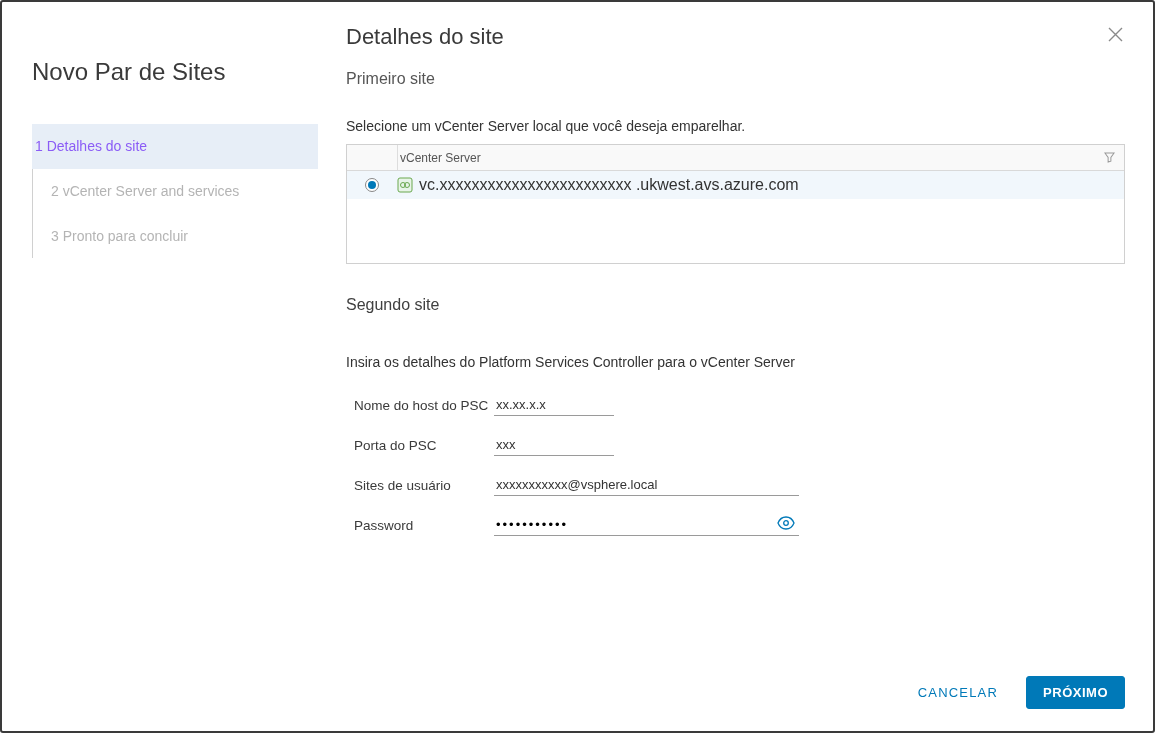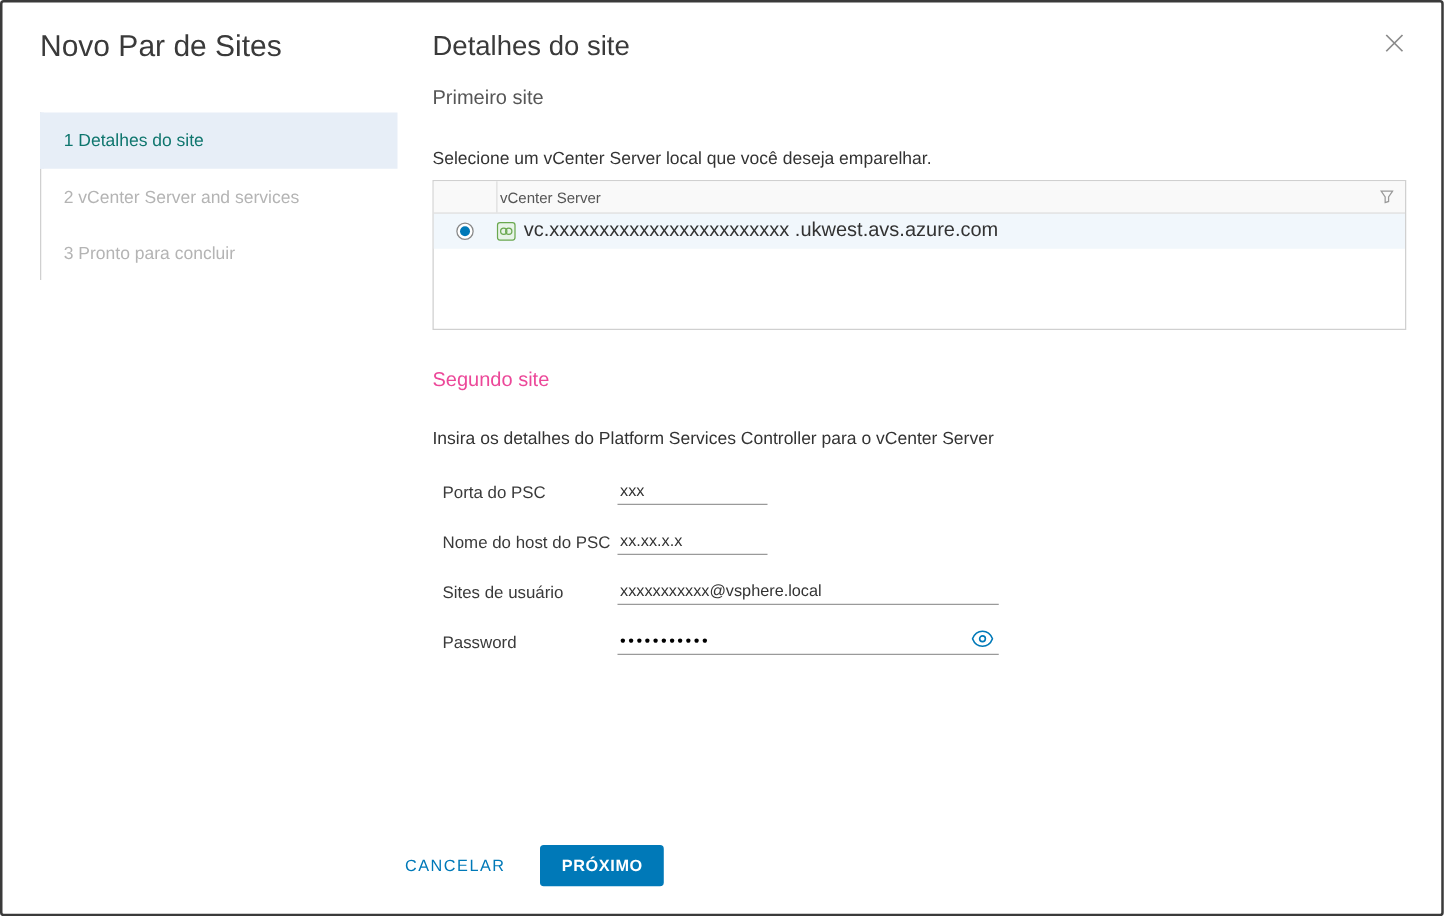--- a/index.html
+++ b/index.html
@@ -24,6 +24,7 @@
       font-weight: 400;
       color: #3a3a3a;
       padding: 0 0 18px 30px;
+      margin-top: 34px;
     }
     .steps {
       margin-top: 12px;

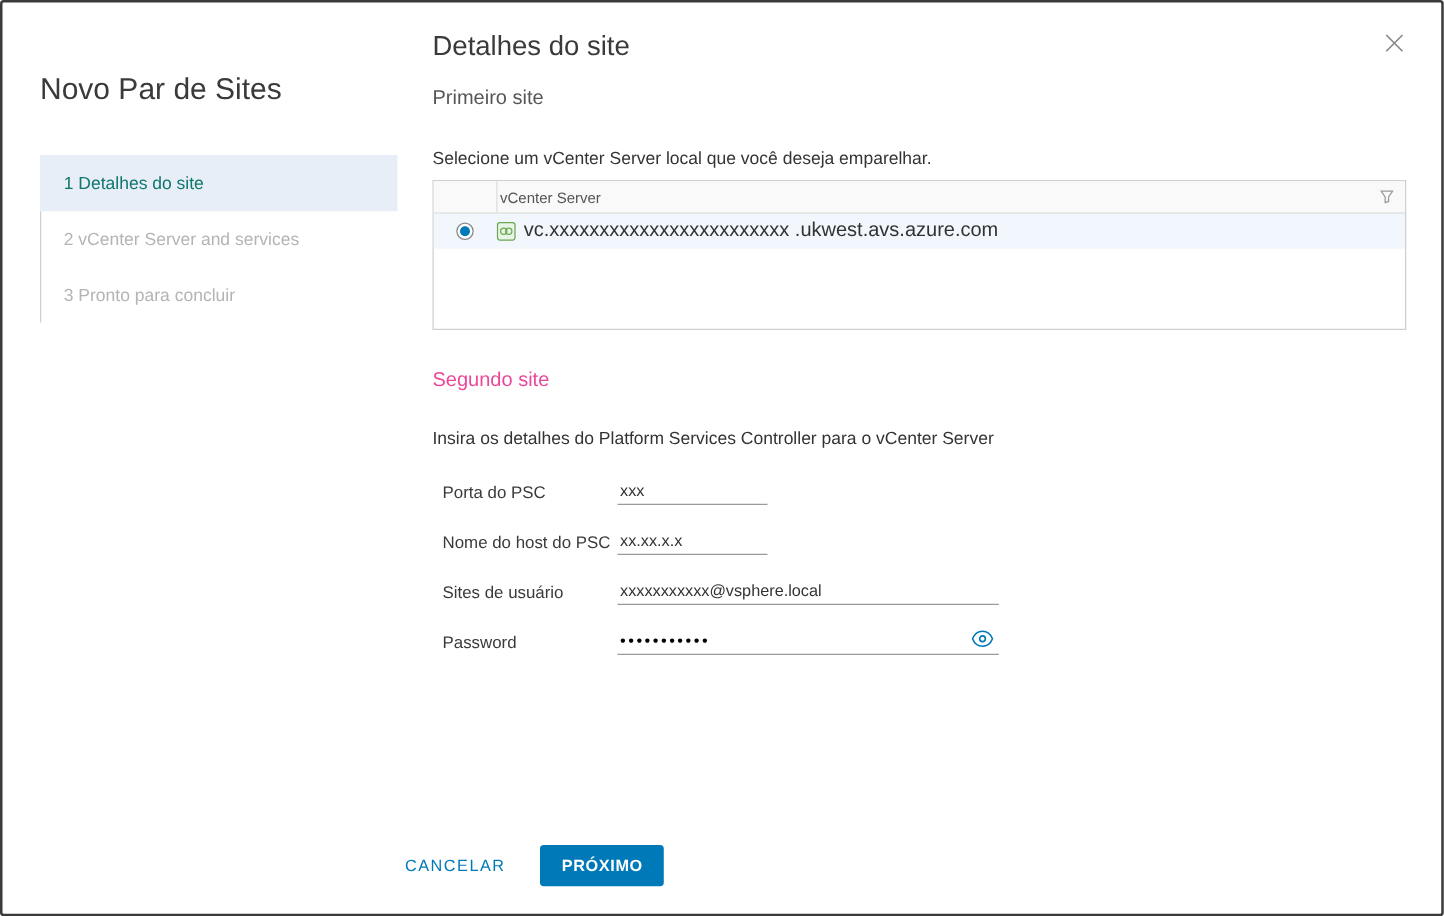--- a/index.html
+++ b/index.html
@@ -40,12 +40,12 @@
     }
     .step.active {
       background: #e7eef7;
-      color: #0f766e;
+      color: #8b5cf6;
       font-weight: 400;
       position: relative;
       margin-left: -1px;
       border-left: 3px solid #e7eef7;
-      padding-left: 16px;
+      padding-left: 0;
       margin-top: 20px;
     }
     .main {

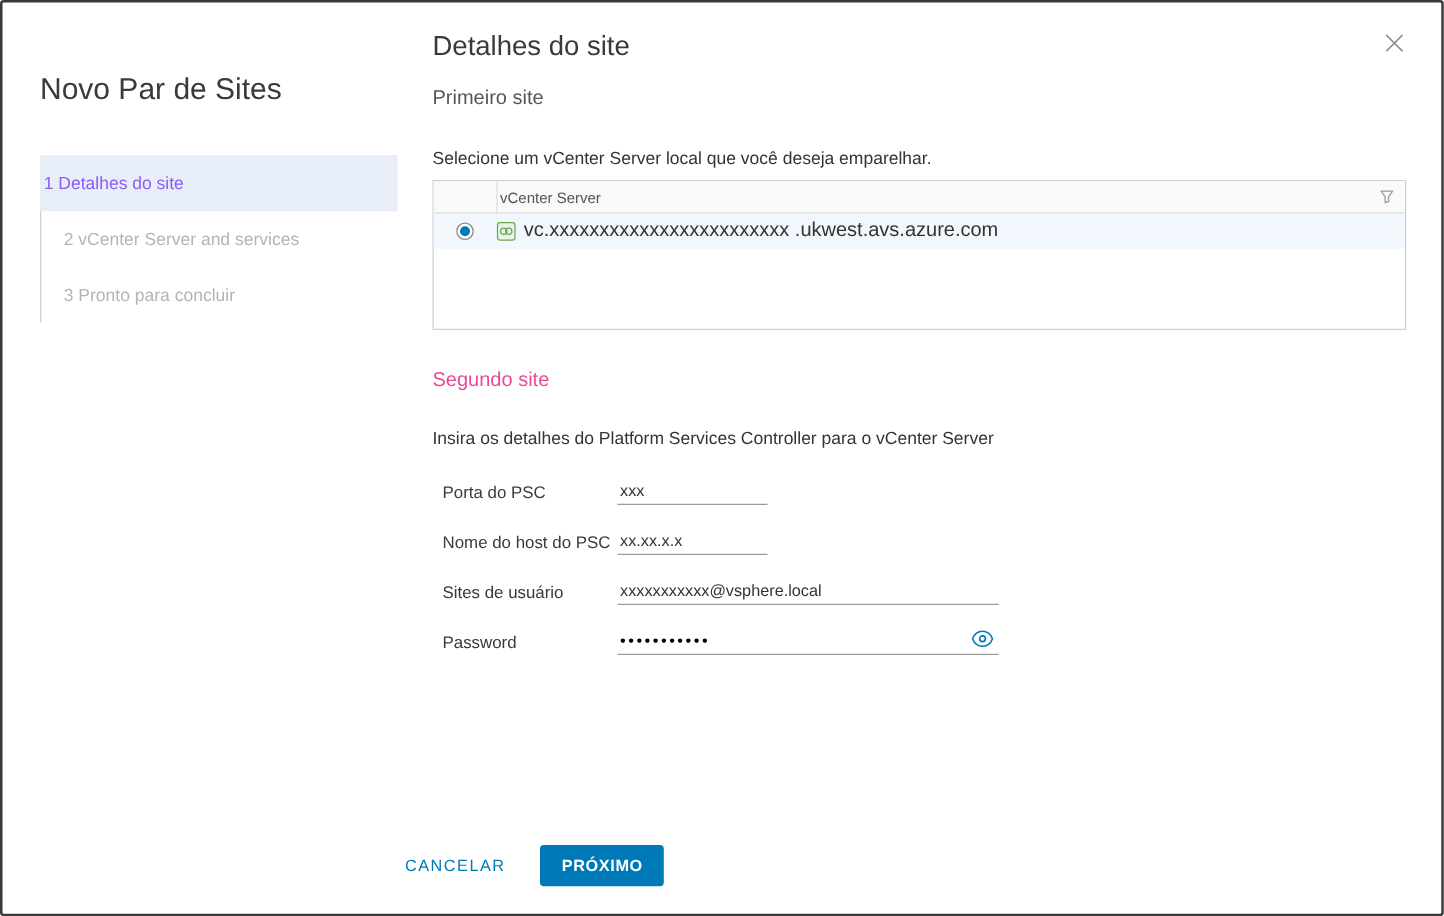--- a/index.html
+++ b/index.html
@@ -148,9 +148,9 @@
     .trow .server-name { color: #333; }
     .section-title {
       font-size: 16px;
-      color: #ec4899;
+      color: #404040;
       margin-top: 32px;
-      margin-bottom: 28px;
+      margin-bottom: 40px;
     }
     .form-row {
       display: flex;

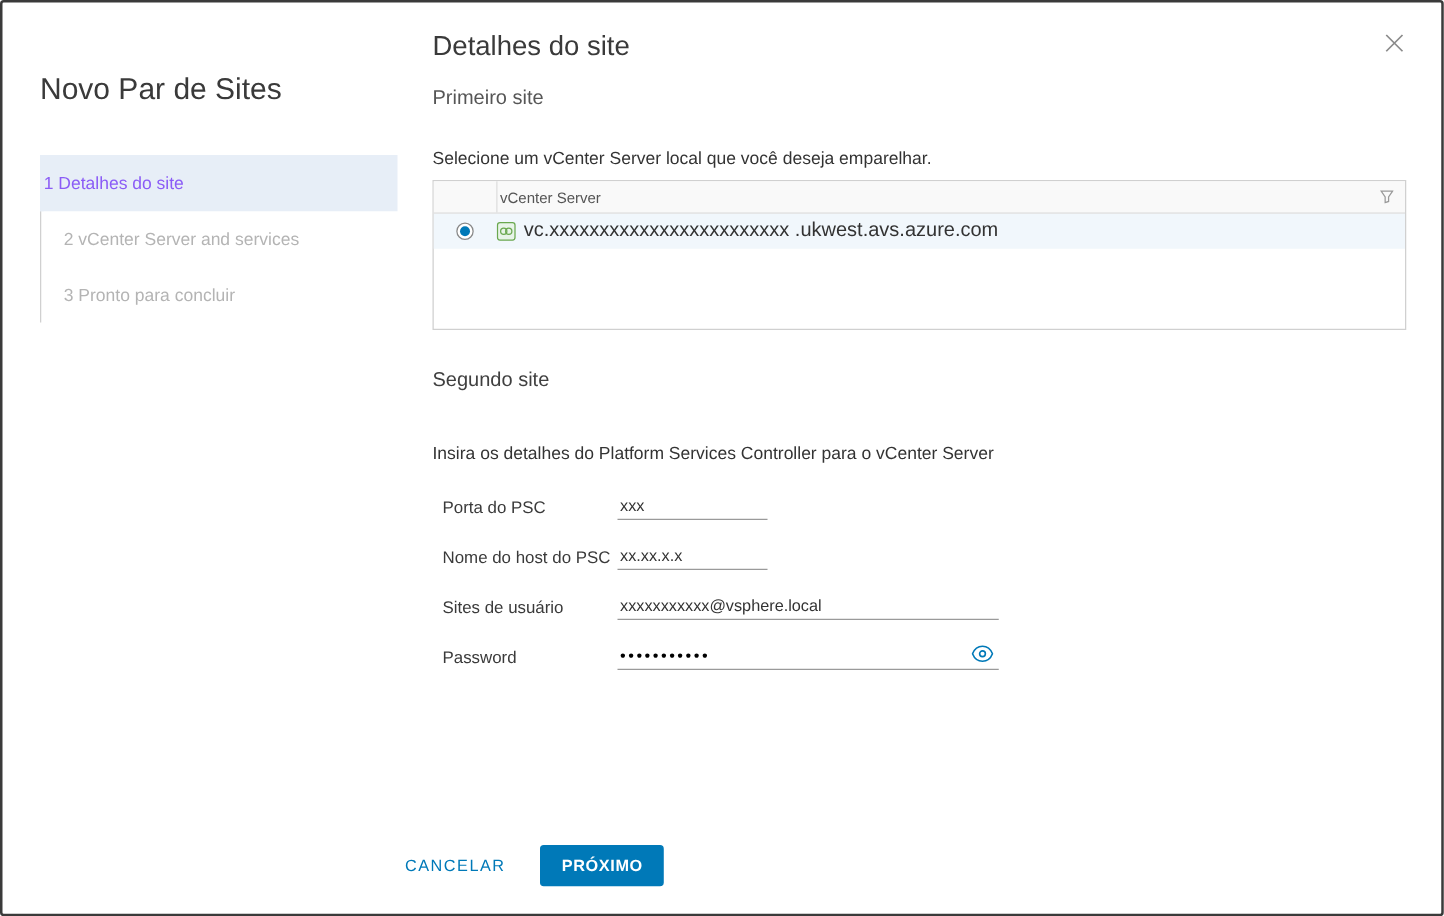--- a/index.html
+++ b/index.html
@@ -286,12 +286,12 @@
     <div class="instr" style="margin-bottom:24px">Insira os detalhes do Platform Services Controller para o vCenter Server</div>
 
     <div class="form-row">
+      <label>Nome do host do PSC</label>
+      <input class="uinput short" type="text" value="xx.xx.x.x" style="">
+    </div>
+    <div class="form-row">
       <label>Porta do PSC</label>
       <input class="uinput short" type="text" value="xxx" style="">
-    </div>
-    <div class="form-row">
-      <label>Nome do host do PSC</label>
-      <input class="uinput short" type="text" value="xx.xx.x.x" style="">
     </div>
     <div class="form-row">
       <label>Sites de usuário</label>

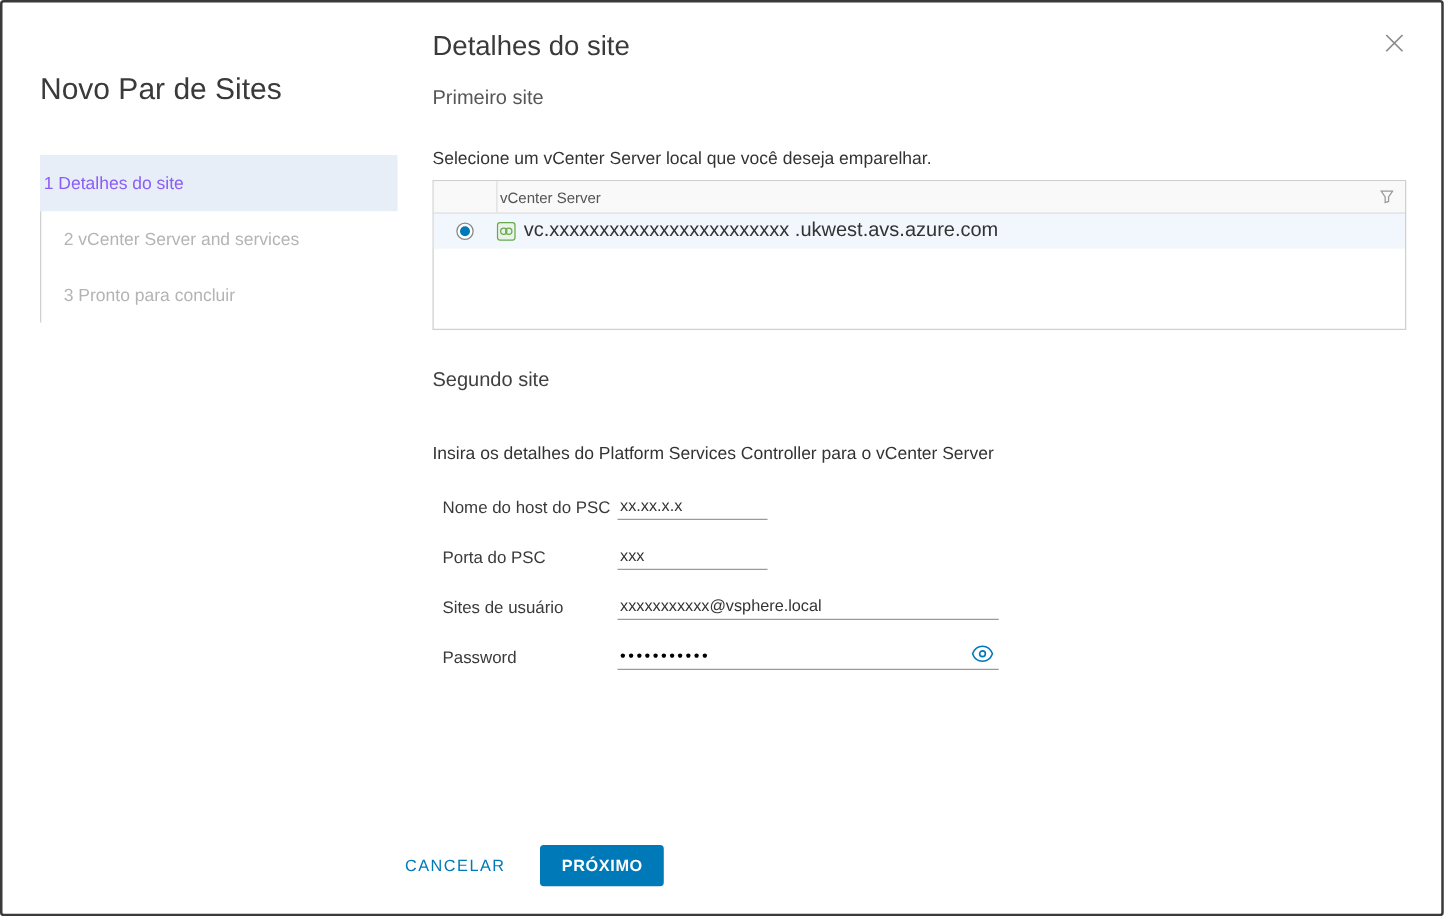--- a/index.html
+++ b/index.html
@@ -197,6 +197,7 @@
       border-top: 1px solid transparent;
       padding: 18px 28px 22px 0;
       display: flex;
+      justify-content: flex-end;
       gap: 22px;
       align-items: center;
     }

